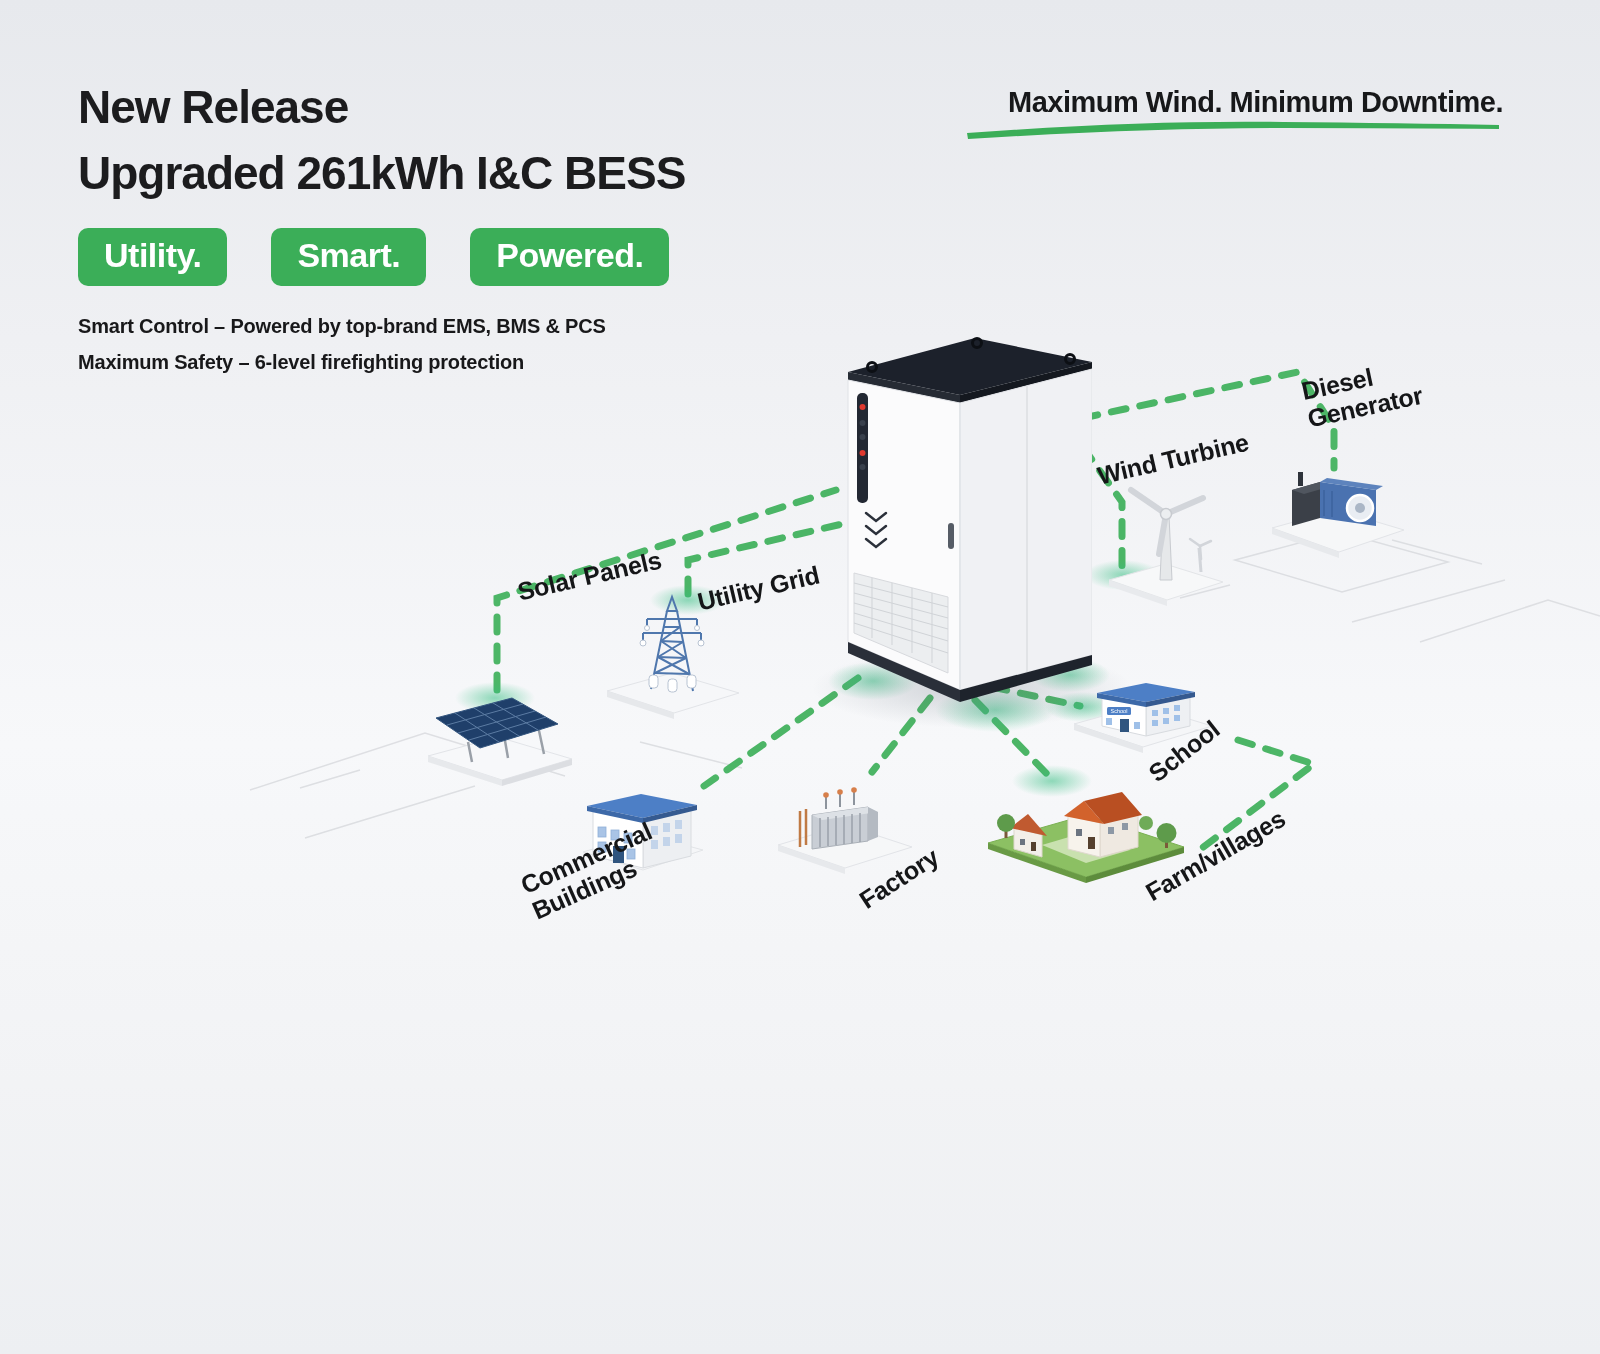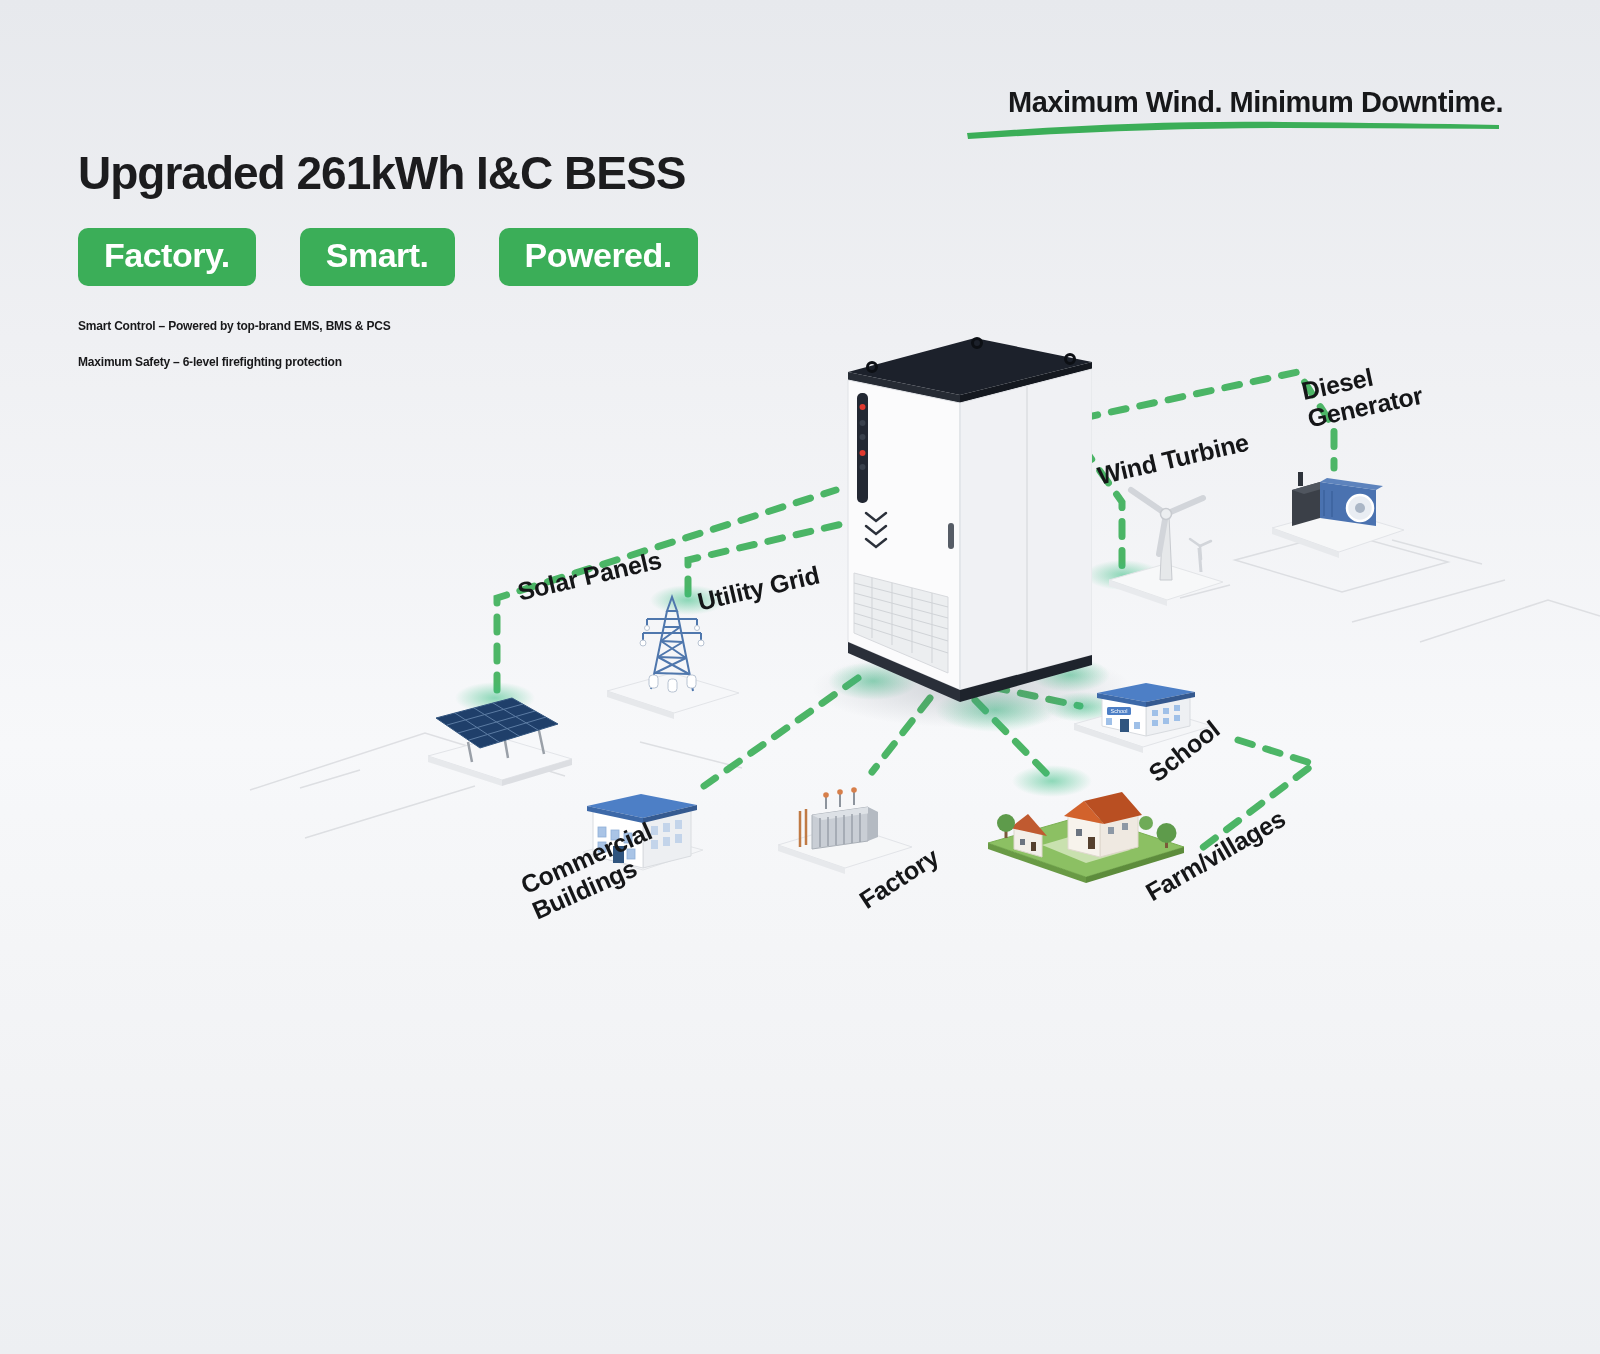--- a/index.html
+++ b/index.html
@@ -72,6 +72,7 @@
   <div class="glow" style="left:1045px;top:692px;width:76px;height:30px;"></div>
   <div class="glow" style="left:1012px;top:765px;width:80px;height:32px;"></div>
 
+  <div class="title title1">New Release</div>
   <div class="title title2">Upgraded 261kWh I&amp;C BESS</div>
   <div class="tagline">Maximum Wind. Minimum Downtime.</div>
   <svg class="swoosh" viewBox="0 0 540 22">

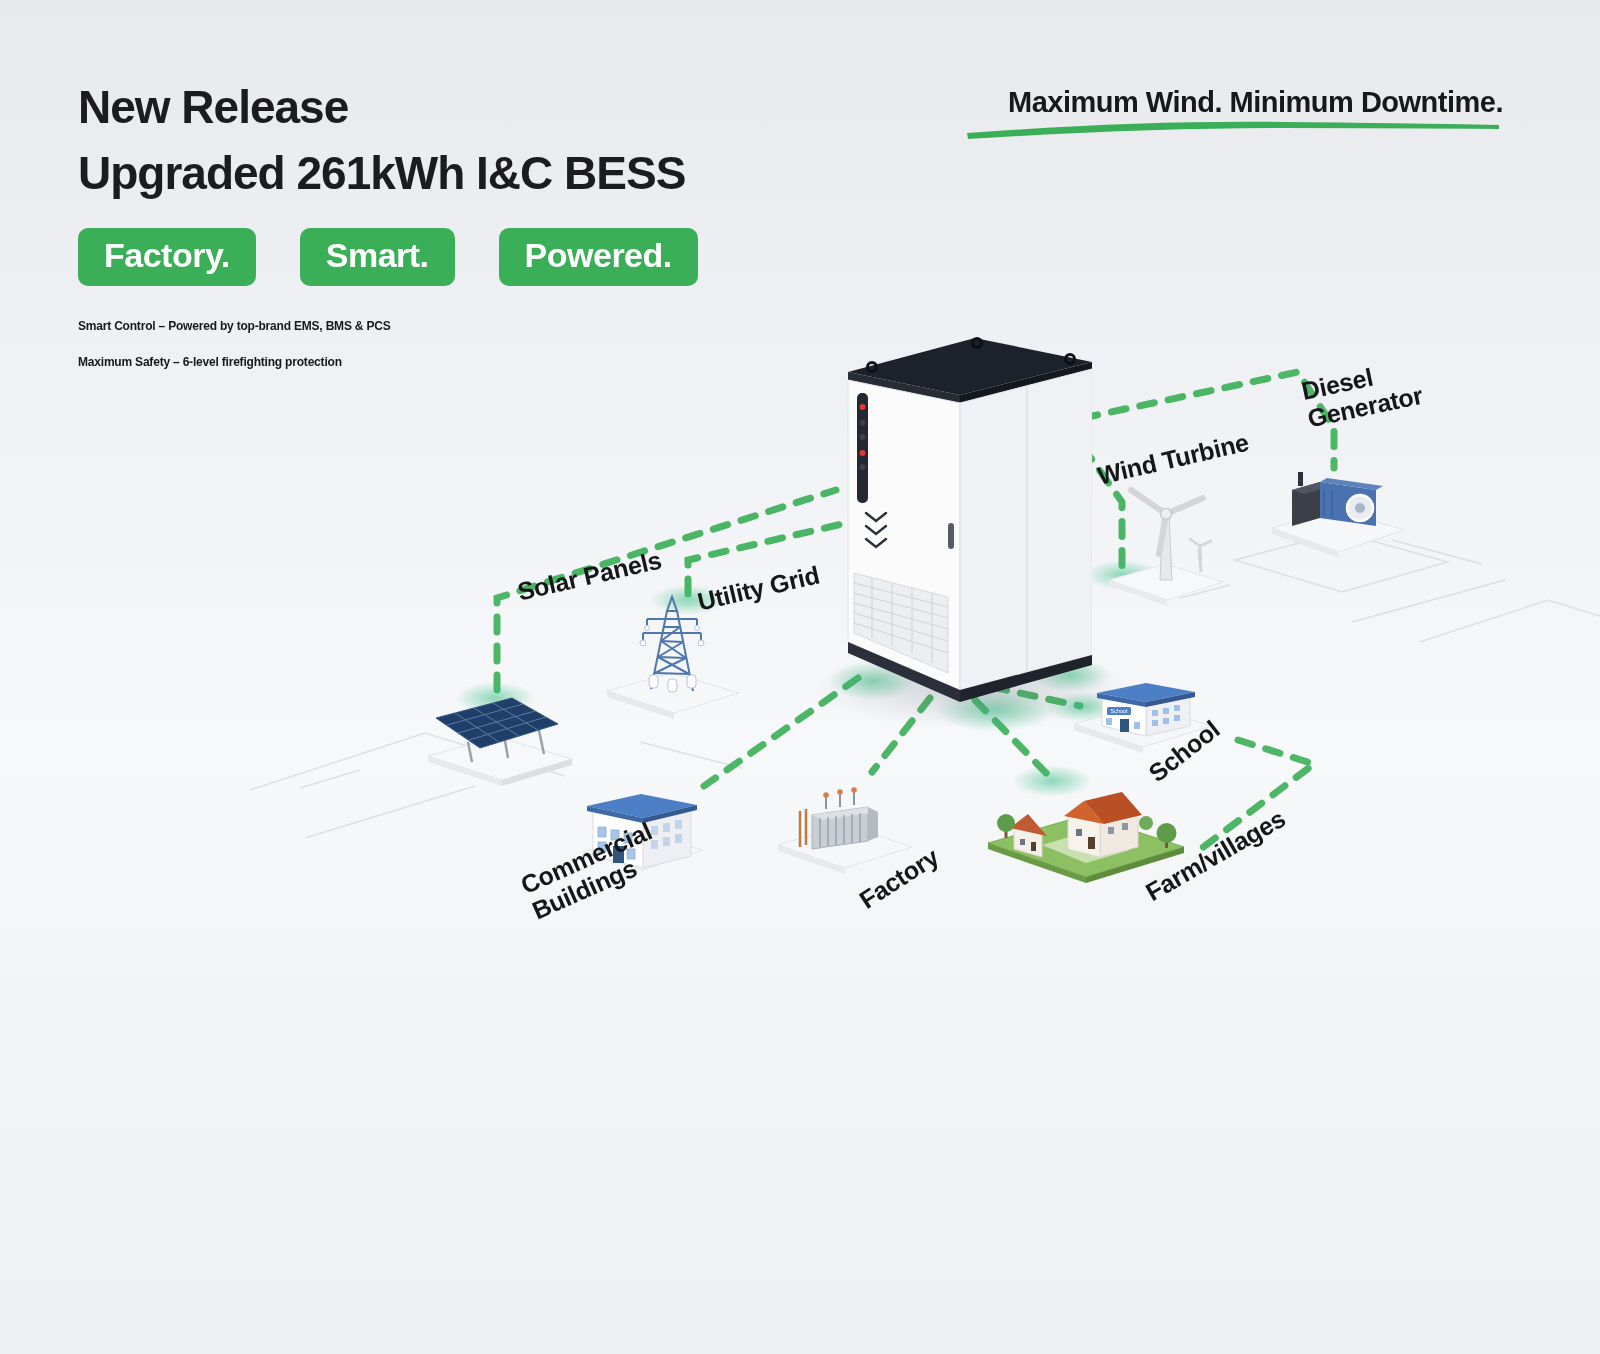--- a/index.html
+++ b/index.html
@@ -80,7 +80,7 @@
   </svg>
 
   <div class="badges">
-    <div class="badge">Factory.</div>
+    <div class="badge">Utility.</div>
     <div class="badge">Smart.</div>
     <div class="badge">Powered.</div>
   </div>

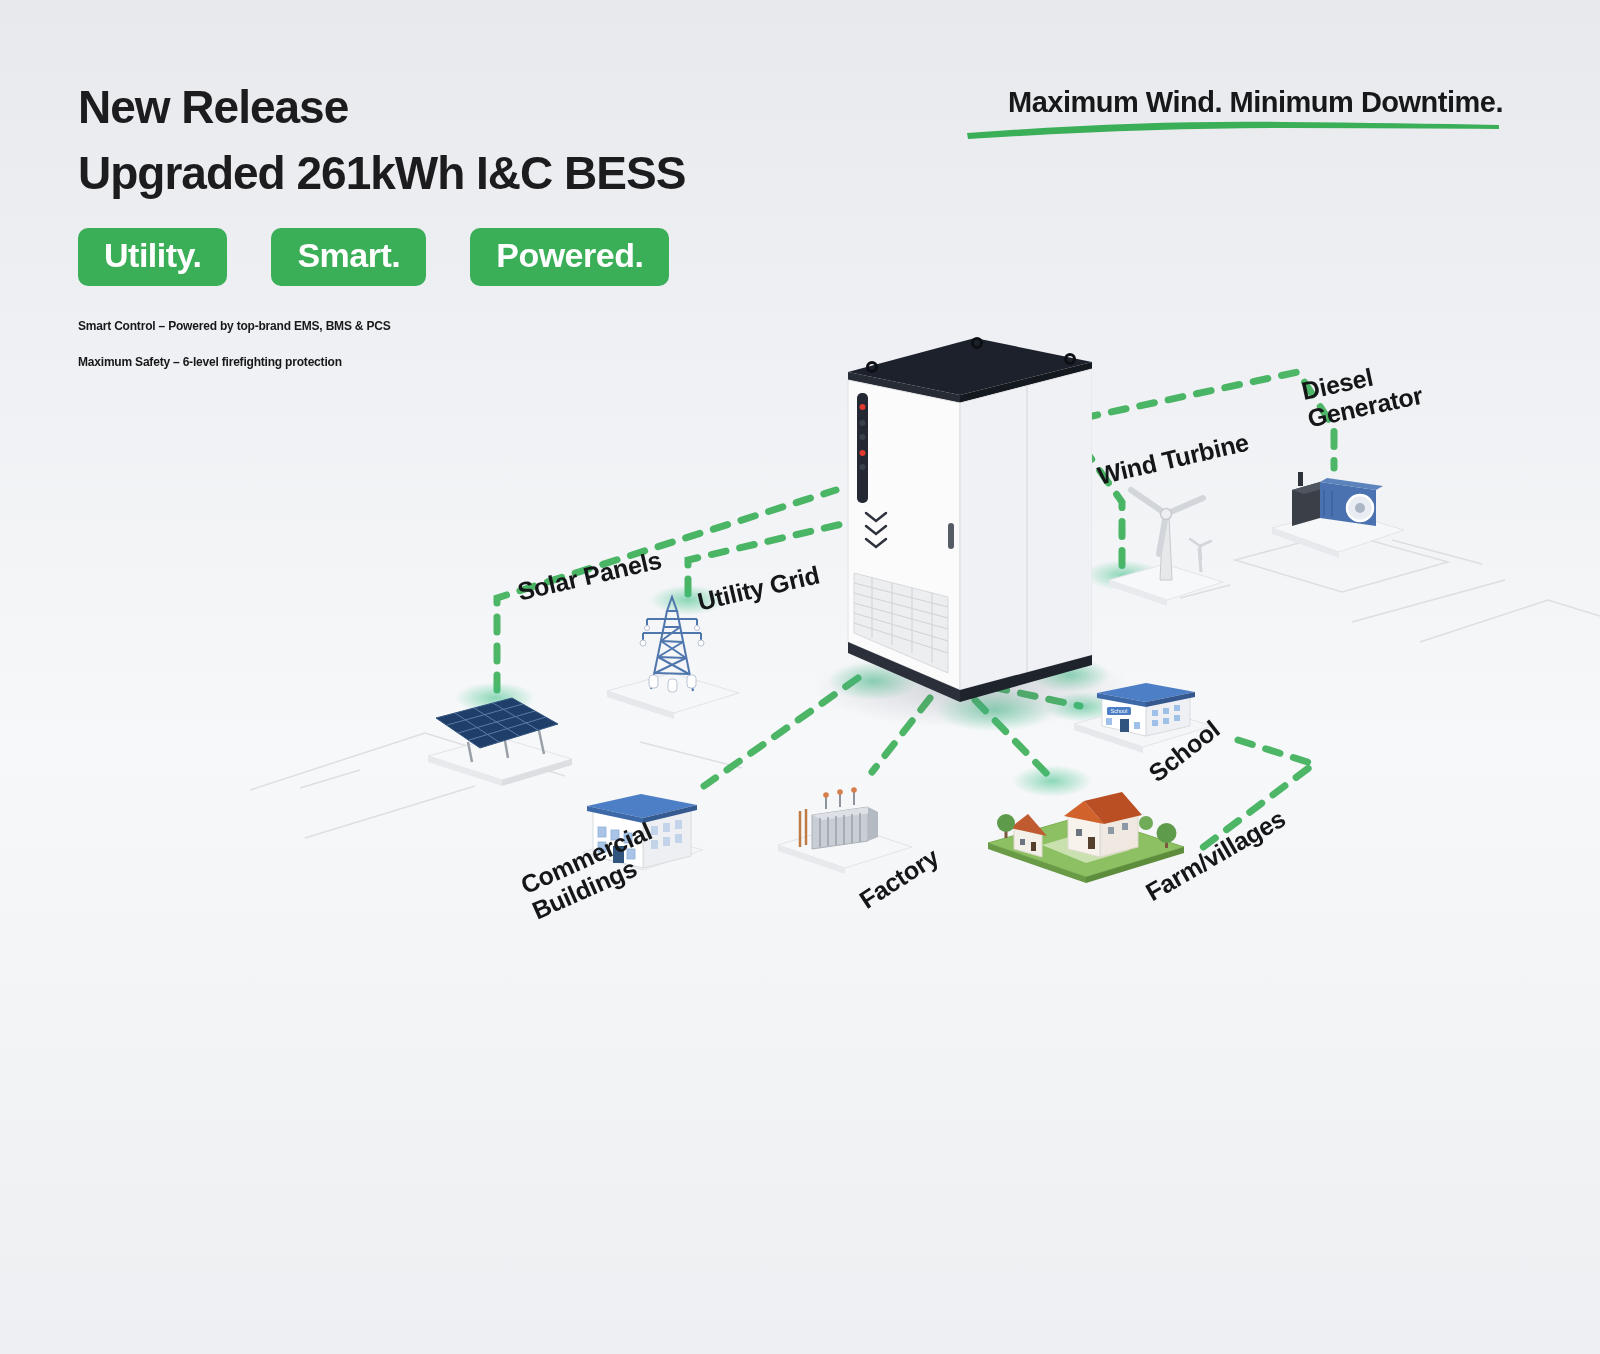--- a/index.html
+++ b/index.html
@@ -20,7 +20,7 @@
            padding:8px 26px 11px 26px; border-radius:10px; }
   
   .features { position:absolute; left:78px; top:308px; }
-  .feature { font-weight:700; font-size:12px; color:#18181a; line-height:36px; letter-spacing:-0.2px; }
+  .feature { font-weight:700; font-size:20px; color:#18181a; line-height:36px; letter-spacing:-0.2px; }
   
   .layer { position:absolute; left:0; top:0; width:1600px; height:1354px; pointer-events:none; }
   .node { position:absolute; }

